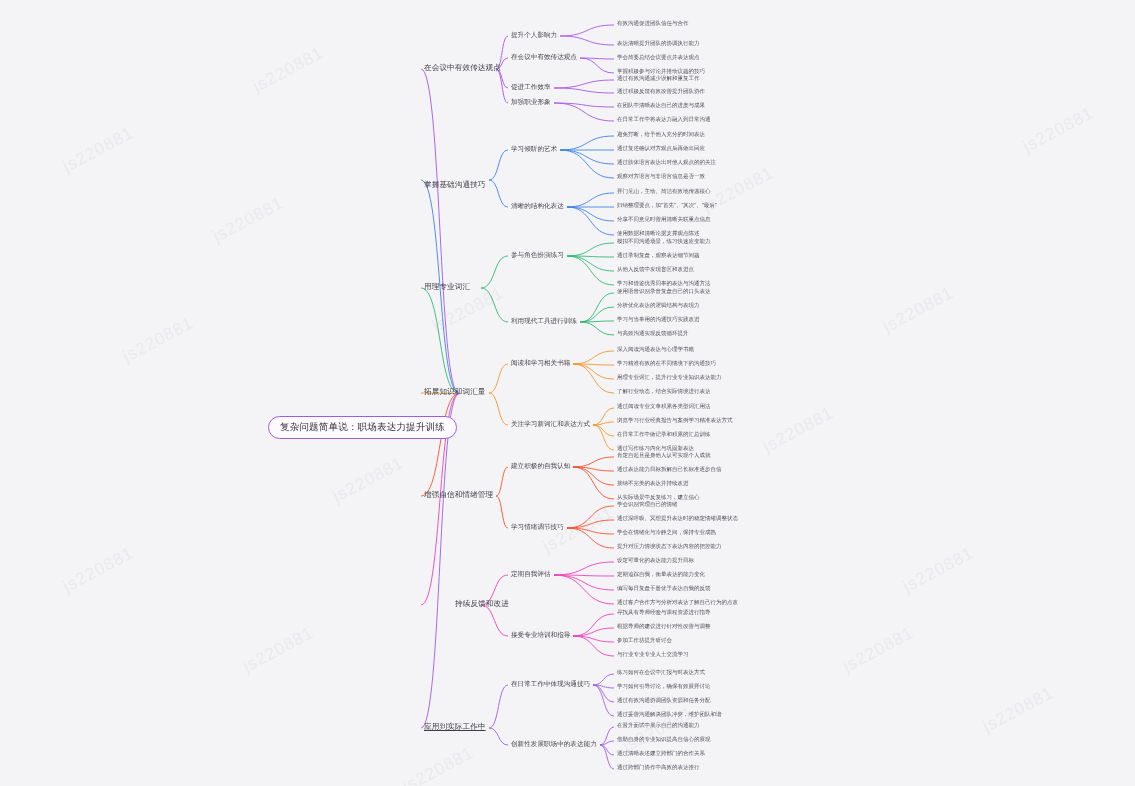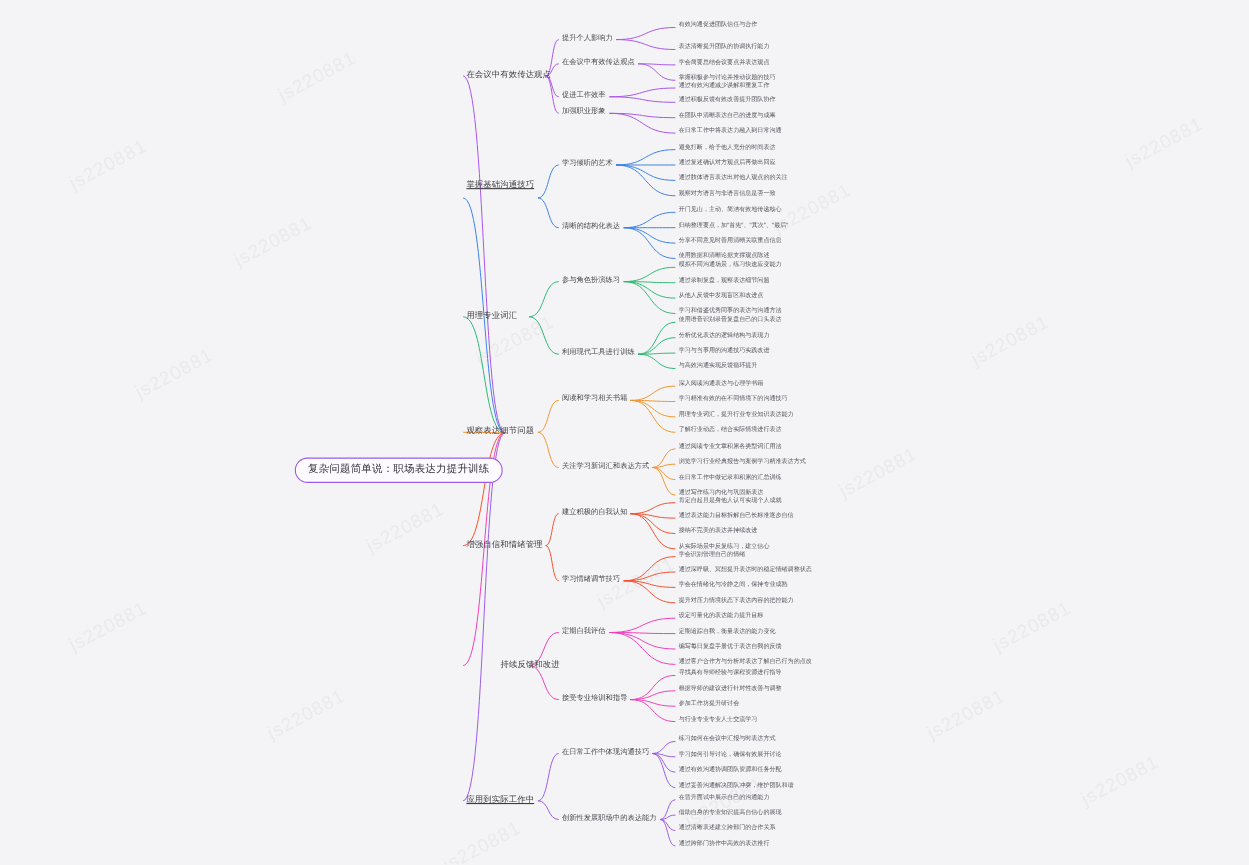--- a/index.html
+++ b/index.html
@@ -193,7 +193,7 @@
       <div class="node lvl2" style="left: 511px; top: 98px;">加强职业形象</div>
       <div class="node leaf" style="left: 617px; top: 102px;">在团队中清晰表达自己的进度与成果</div>
       <div class="node leaf" style="left: 617px; top: 116px;">在日常工作中将表达力融入到日常沟通</div>
-      <div class="node lvl1" style="left: 424px; top: 164px; text-decoration: underline;">掌握基础沟通技巧</div>
+      <div class="node lvl1" style="left: 424px; top: 181px;">掌握基础沟通技巧</div>
       <div class="node lvl2" style="left: 511px; top: 145px;">学习倾听的艺术</div>
       <div class="node leaf" style="left: 617px; top: 131px;">避免打断，给予他人充分的时间表达</div>
       <div class="node leaf" style="left: 617px; top: 145px;">通过复述确认对方观点后再做出回应</div>

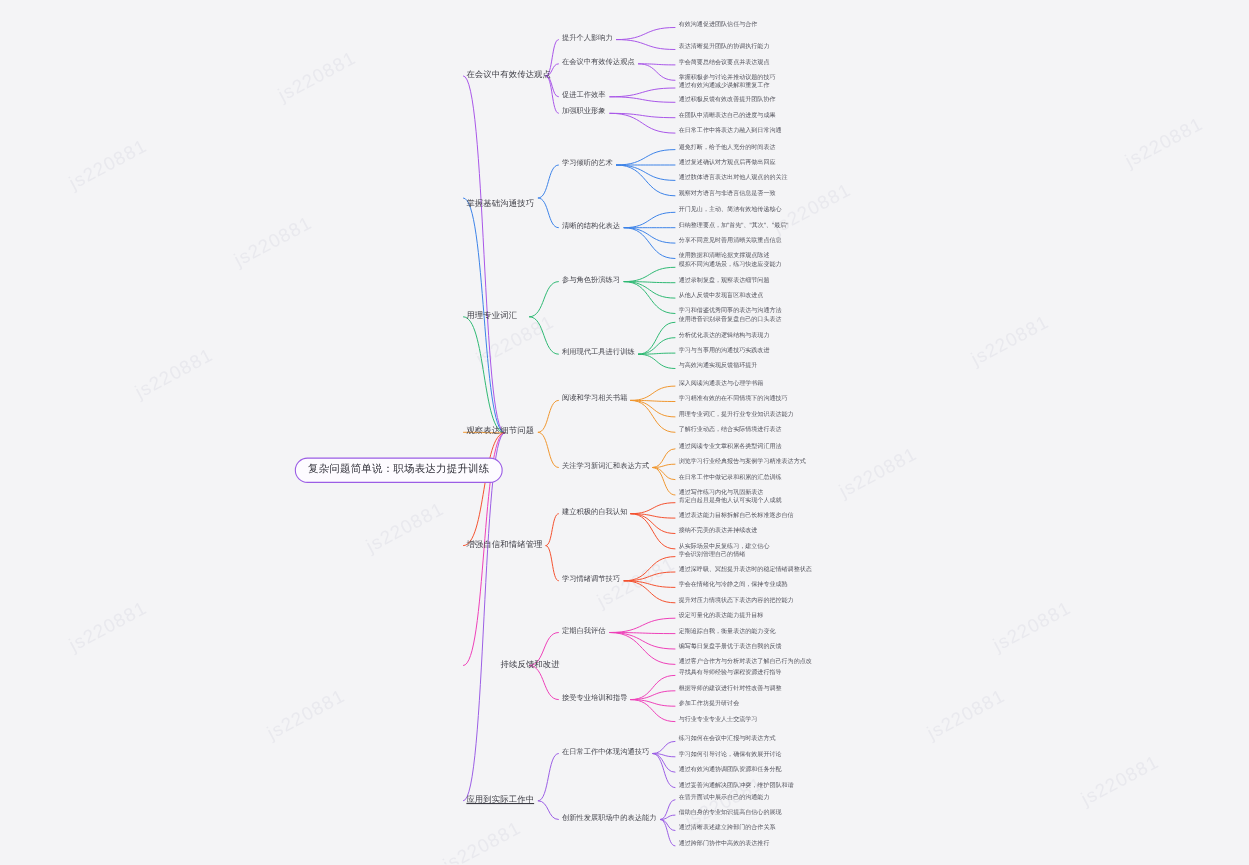--- a/index.html
+++ b/index.html
@@ -215,7 +215,7 @@
       <div class="node leaf" style="left: 617px; top: 302px;">分析优化表达的逻辑结构与表现力</div>
       <div class="node leaf" style="left: 617px; top: 316px;">学习与当事用的沟通技巧实践改进</div>
       <div class="node leaf" style="left: 617px; top: 330px;">与高效沟通实现反馈循环提升</div>
-      <div class="node lvl1" style="left: 424px; top: 388px;">观察表达细节问题</div>
+      <div class="node lvl1" style="left: 424px; top: 388px;">拓展知识和词汇量</div>
       <div class="node lvl2" style="left: 511px; top: 359px;">阅读和学习相关书籍</div>
       <div class="node leaf" style="left: 617px; top: 346px;">深入阅读沟通表达与心理学书籍</div>
       <div class="node leaf" style="left: 617px; top: 360px;">学习精准有效的在不同情境下的沟通技巧</div>

